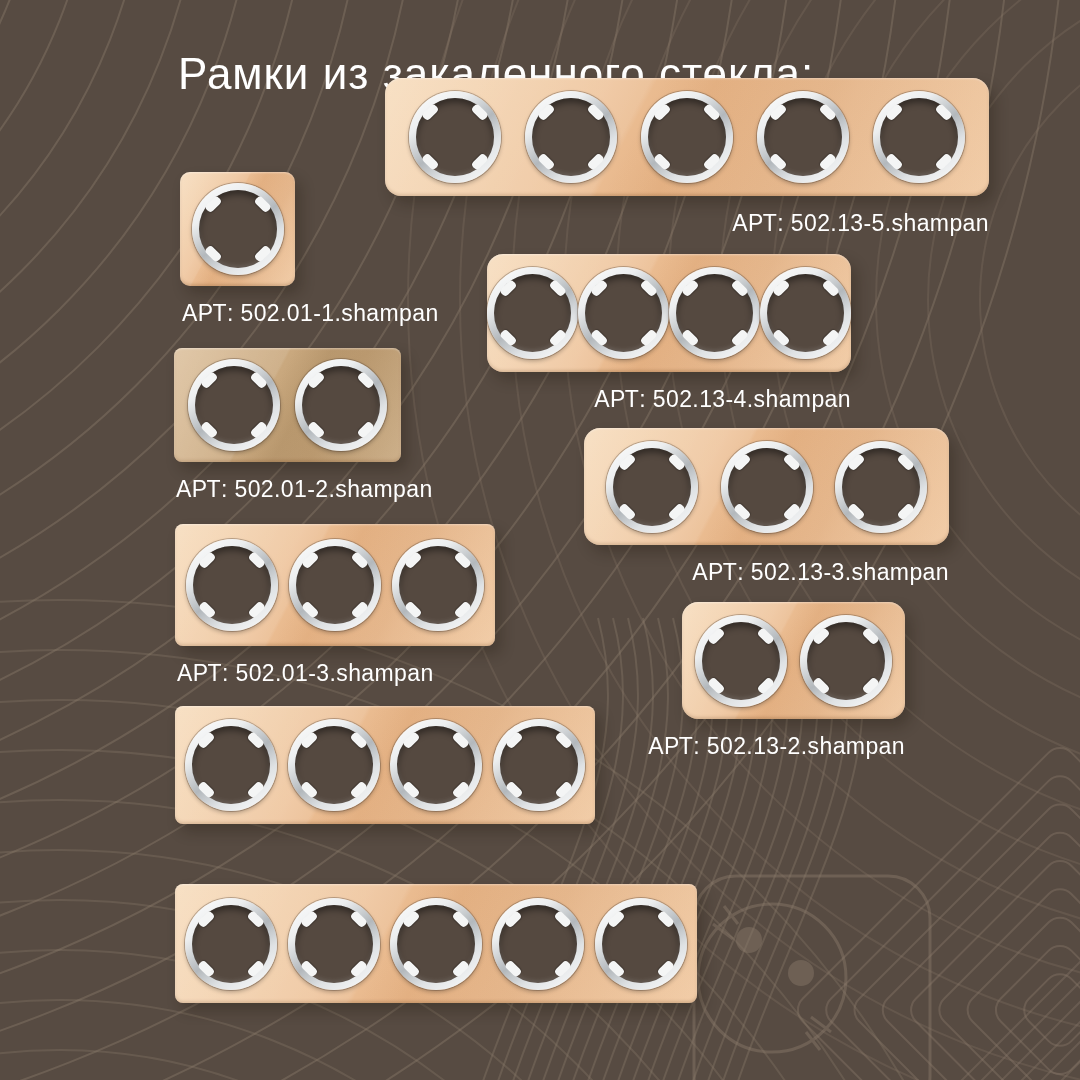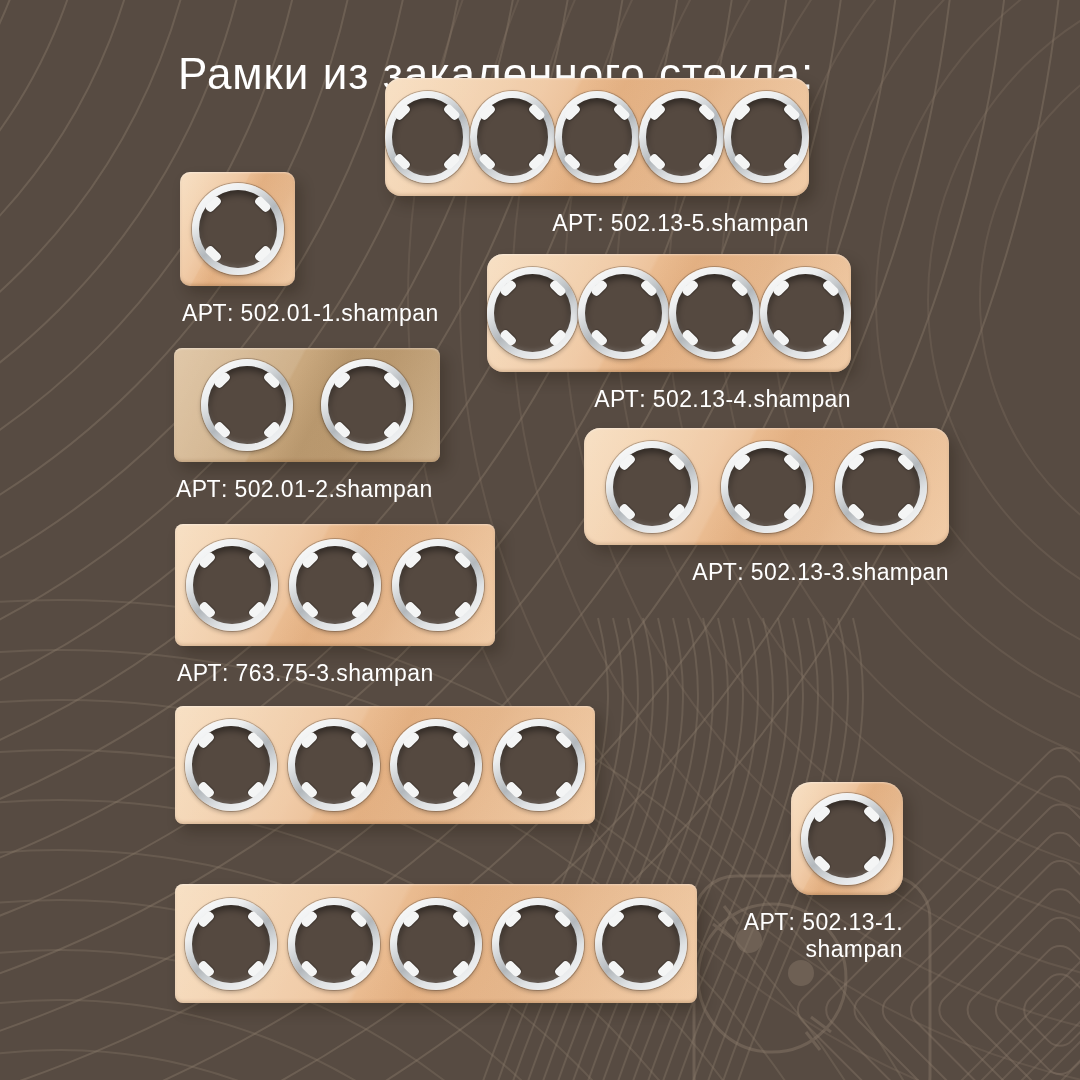--- a/index.html
+++ b/index.html
@@ -303,7 +303,7 @@
       </div>
   </div>
 
-  <div class="product colR" style="left:385px;top:78px;width:424px;--fh:118px;--rad:16px;">
+  <div class="product colR" style="left:385px;top:78px;width:604px;--fh:118px;--rad:16px;">
     <div class="frame">
         <div class="rings">
           <div class="ring">

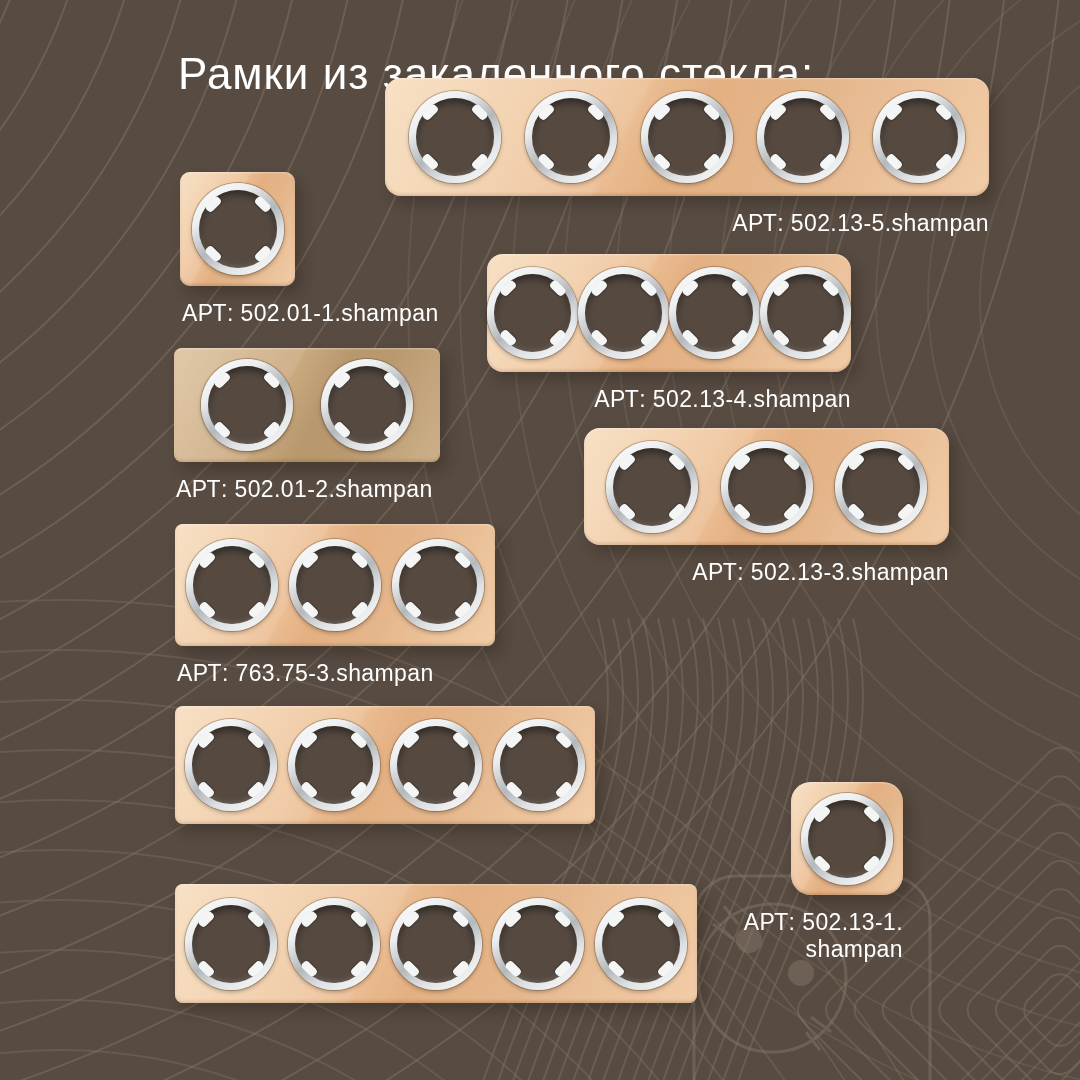--- a/index.html
+++ b/index.html
@@ -175,7 +175,7 @@
     <div class="label">АРТ: 502.01-1.shampan</div>
   </div>
 
-  <div class="product colL" style="left:174px;top:348px;width:266px;--fh:114px;--rad:8px;">
+  <div class="product colL" style="left:174px;top:348px;width:227px;--fh:114px;--rad:8px;">
     <div class="frame muted">
         <div class="rings">
           <div class="ring">

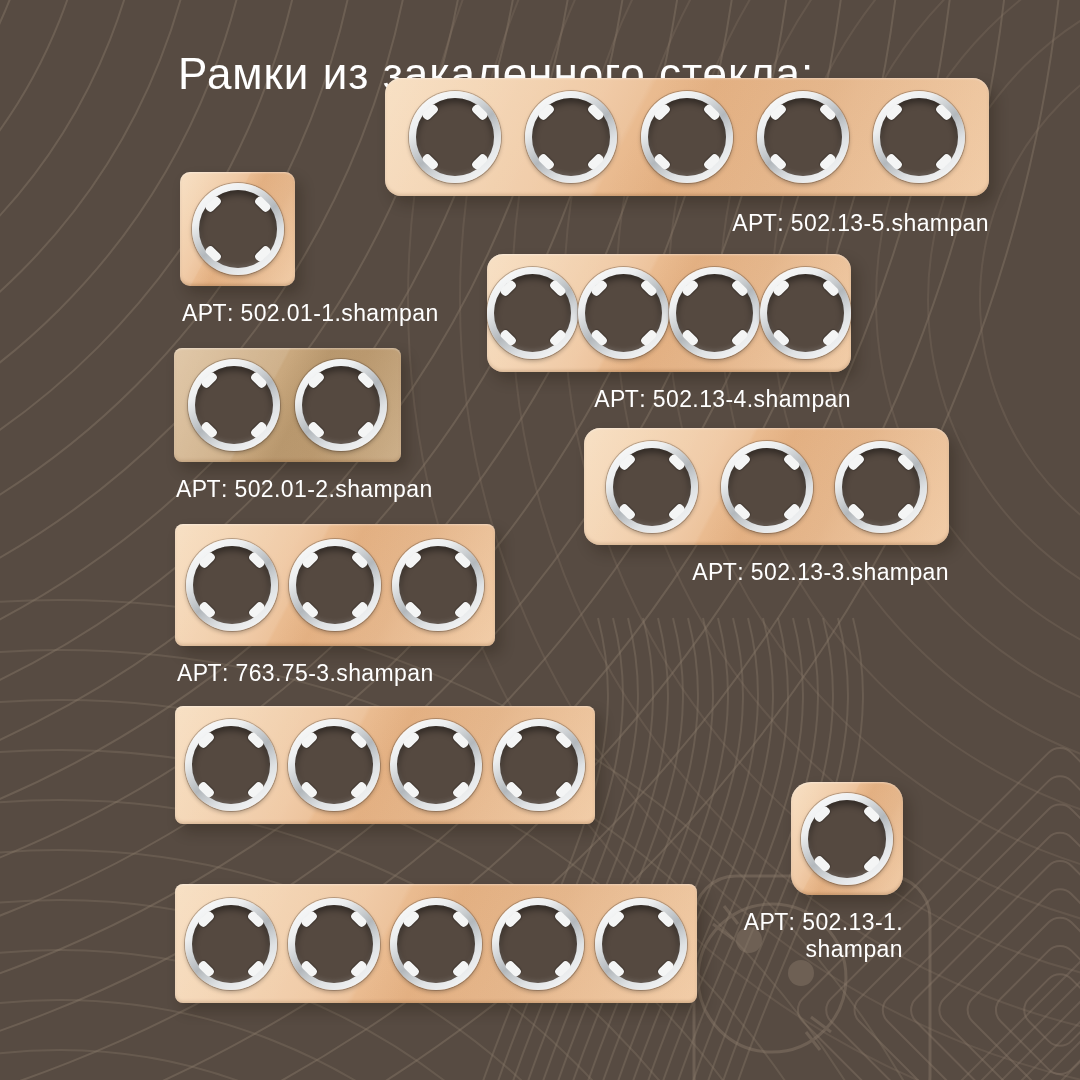--- a/index.html
+++ b/index.html
@@ -223,7 +223,7 @@
           </div>
         </div>
       </div>
-    <div class="label">АРТ: 763.75-3.shampan</div>
+    <div class="label">АРТ: 502.01-3.shampan</div>
   </div>
 
   <div class="product colL" style="left:175px;top:706px;width:420px;--fh:118px;--rad:8px;">

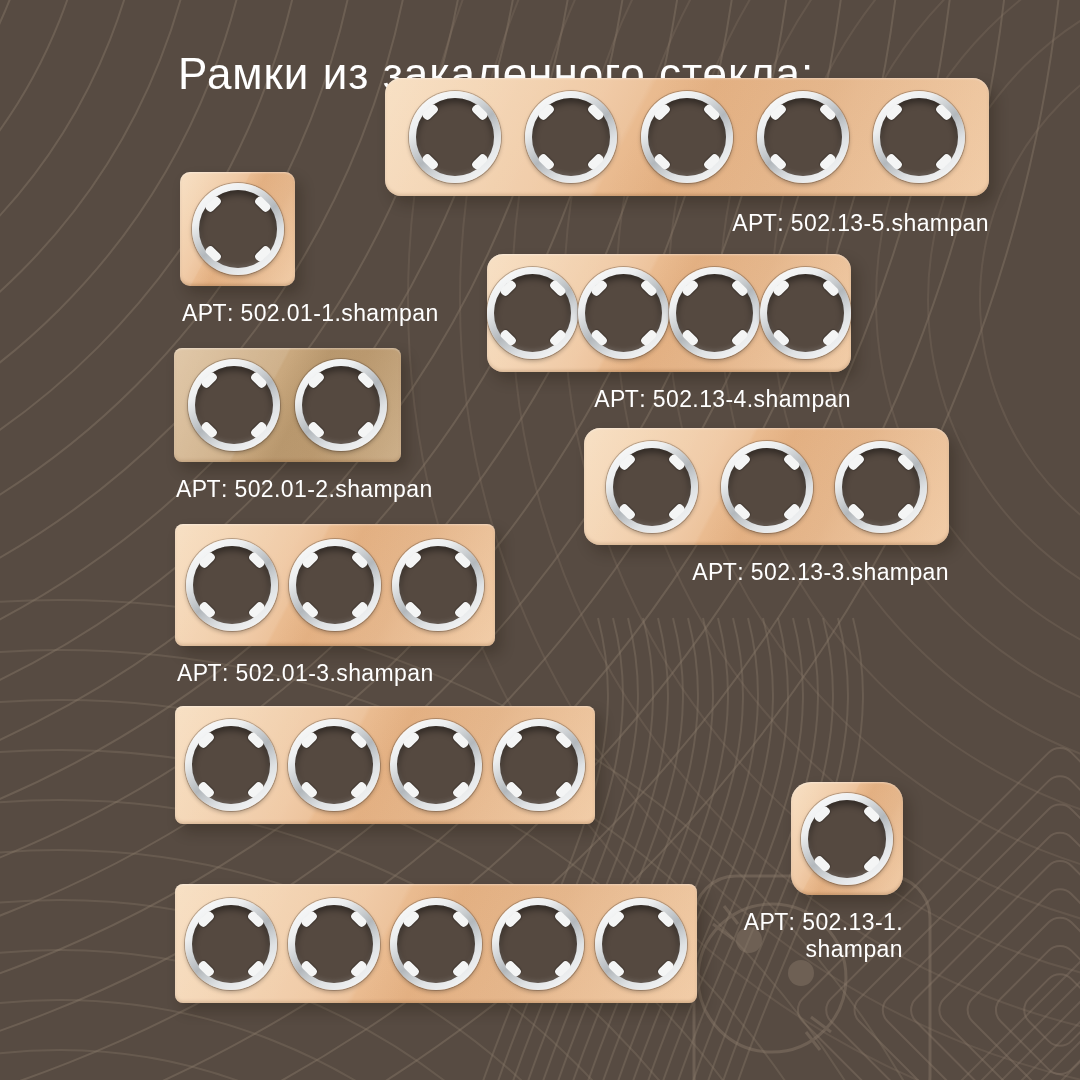--- a/index.html
+++ b/index.html
@@ -411,6 +411,27 @@
     <div class="label">АРТ: 502.13-3.shampan</div>
   </div>
 
+  <div class="product colR" style="left:682px;top:602px;width:223px;--fh:117px;--rad:16px;">
+    <div class="frame">
+        <div class="rings">
+          <div class="ring">
+            <div class="hole"></div>
+            <span class="notch" style="--a: -45deg;"></span>
+            <span class="notch" style="--a: 45deg;"></span>
+            <span class="notch" style="--a: 135deg;"></span>
+            <span class="notch" style="--a: 225deg;"></span>
+          </div>
+          <div class="ring">
+            <div class="hole"></div>
+            <span class="notch" style="--a: -45deg;"></span>
+            <span class="notch" style="--a: 45deg;"></span>
+            <span class="notch" style="--a: 135deg;"></span>
+            <span class="notch" style="--a: 225deg;"></span>
+          </div>
+        </div>
+      </div>
+    <div class="label">АРТ: 502.13-2.shampan</div>
+  </div>
 
   <div class="product colR" style="left:791px;top:782px;width:112px;--fh:113px;--rad:20px;">
     <div class="frame">

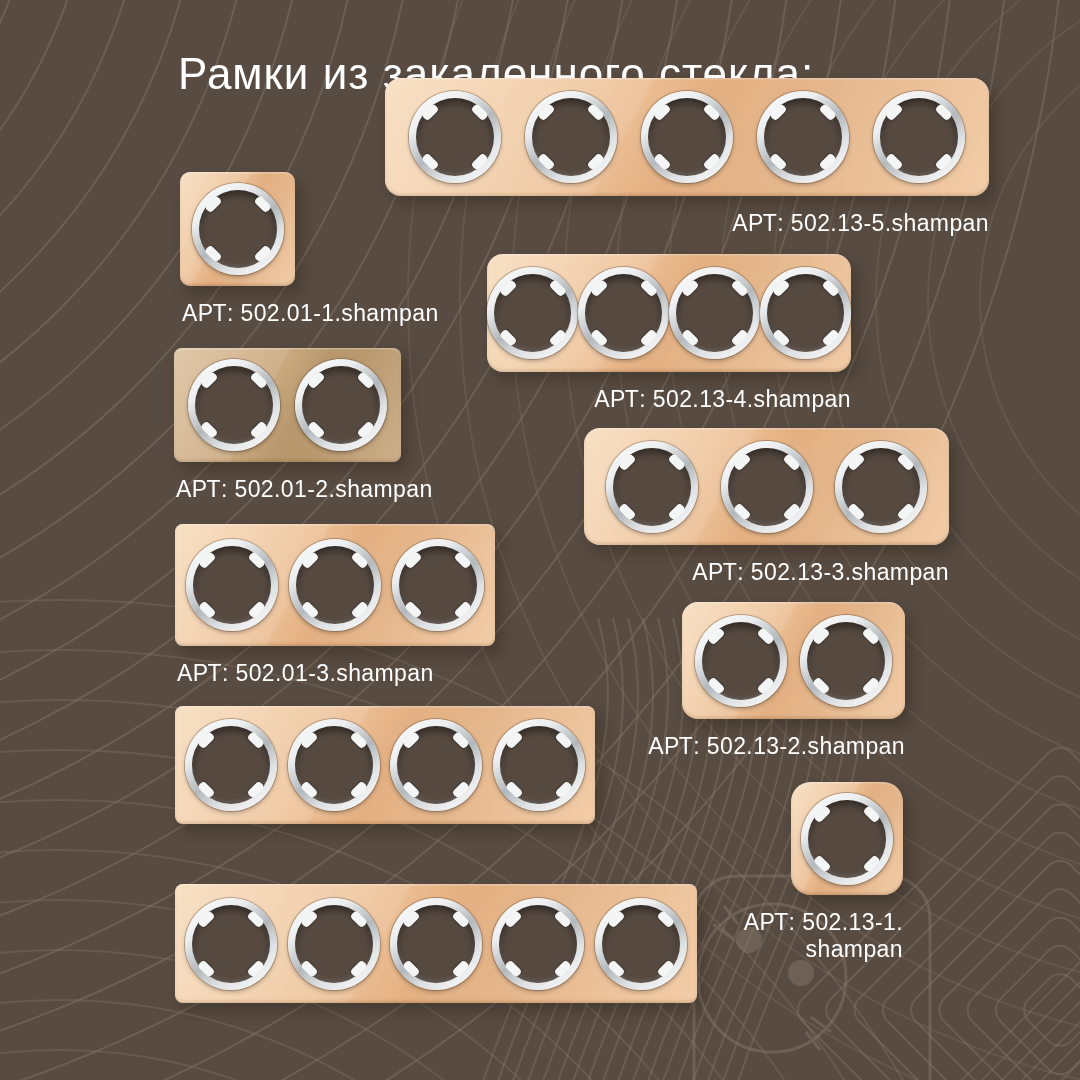--- a/index.html
+++ b/index.html
@@ -433,21 +433,6 @@
     <div class="label">АРТ: 502.13-2.shampan</div>
   </div>
 
-  <div class="product colR" style="left:791px;top:782px;width:112px;--fh:113px;--rad:20px;">
-    <div class="frame">
-        <div class="rings">
-          <div class="ring">
-            <div class="hole"></div>
-            <span class="notch" style="--a: -45deg;"></span>
-            <span class="notch" style="--a: 45deg;"></span>
-            <span class="notch" style="--a: 135deg;"></span>
-            <span class="notch" style="--a: 225deg;"></span>
-          </div>
-        </div>
-      </div>
-    <div class="label">АРТ: 502.13-1.
-shampan</div>
-  </div>
 
 </div>
 

